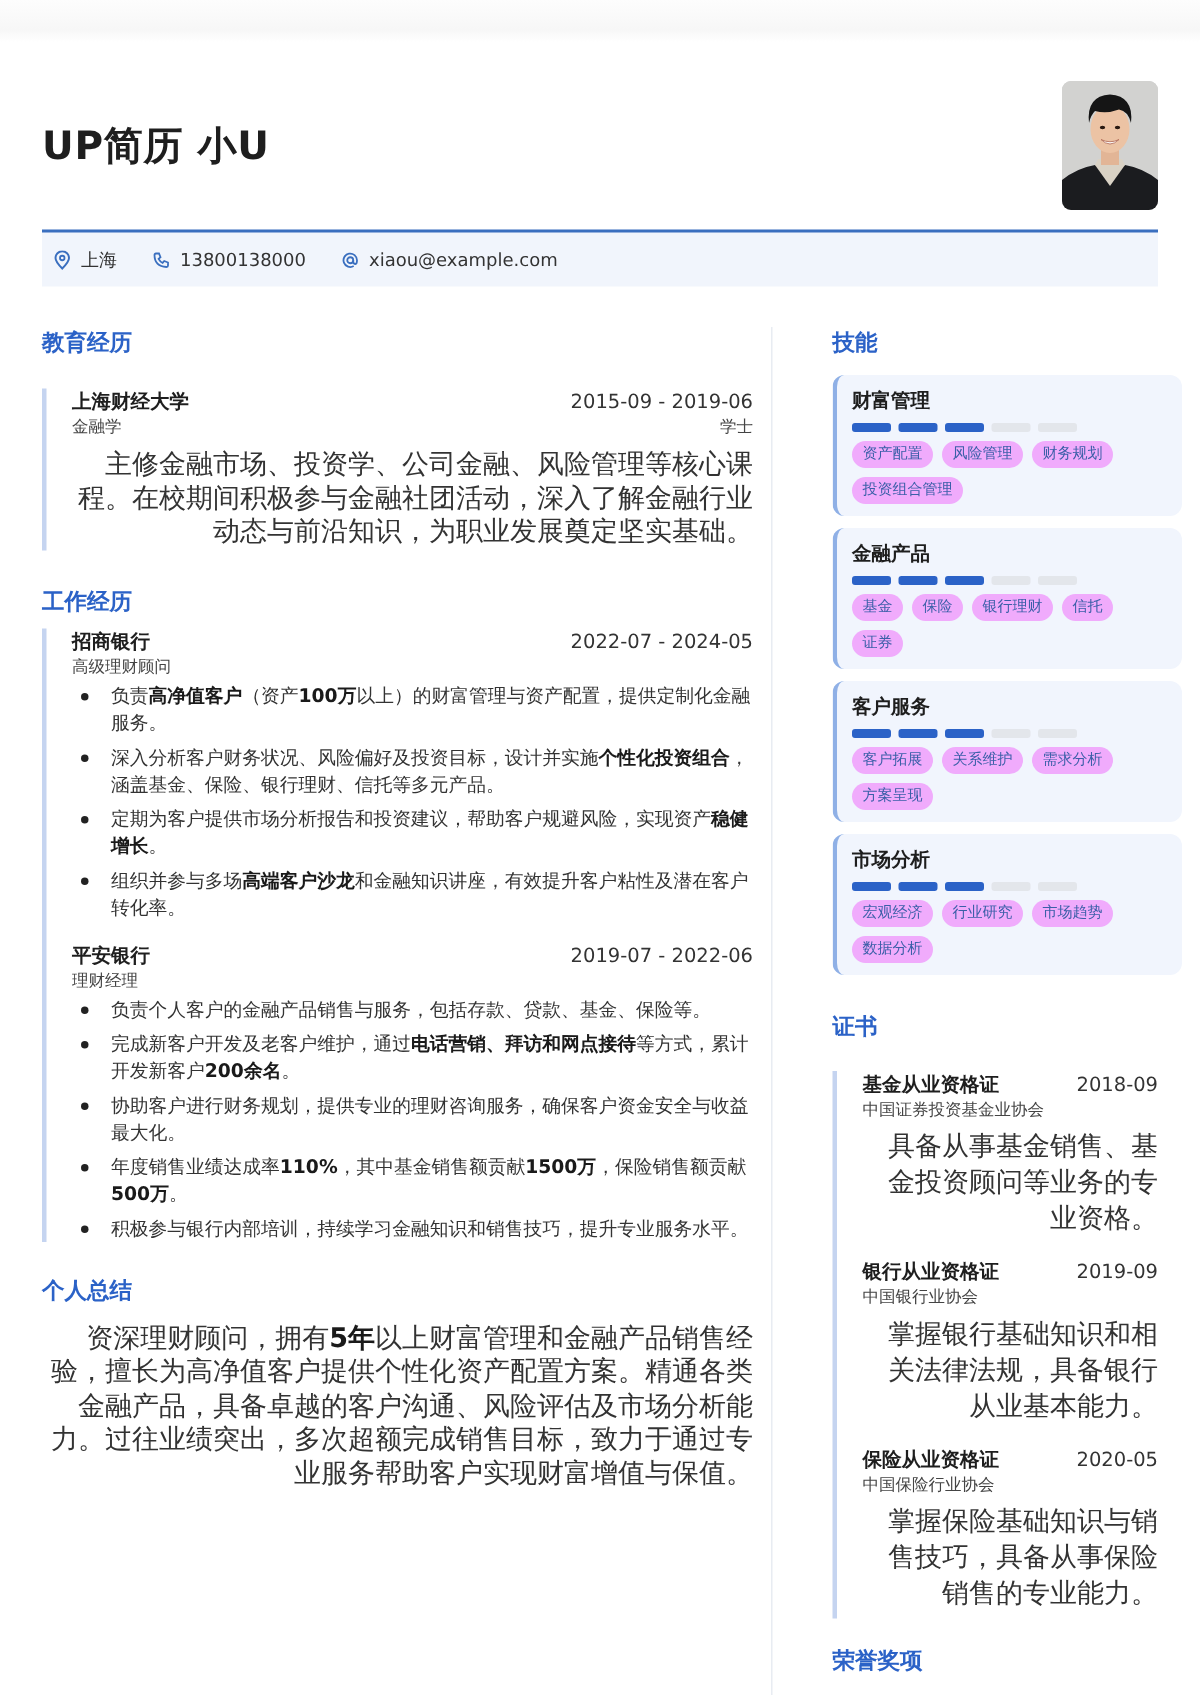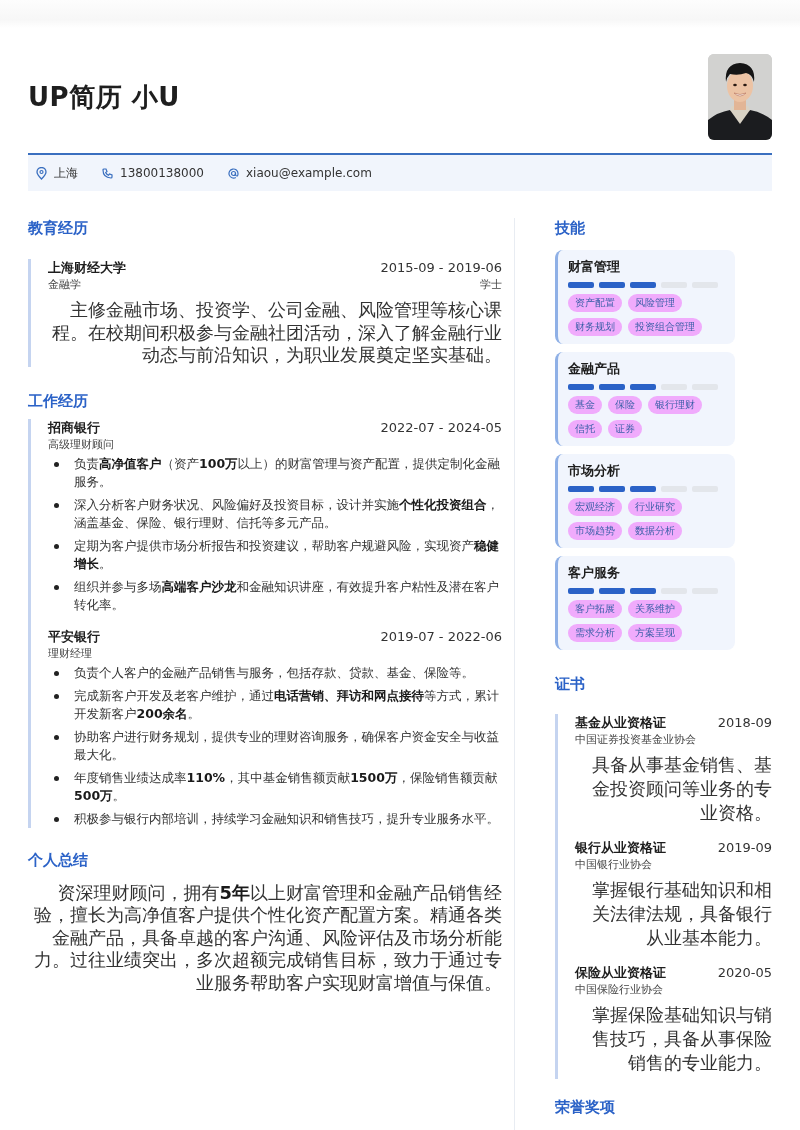--- a/index.html
+++ b/index.html
@@ -34,7 +34,7 @@
   ul.bullets li::before { content: ""; position: absolute; left: 6px; top: 7px; width: 5px; height: 5px; border-radius: 50%; background: #222; }
   b { color: #1a1a1a; }
 
-  .skill-card { background: #f1f5fd; border-left: 3px solid #8fb0e6; border-radius: 8px; padding: 8px 10px 8px 10px; margin-bottom: 8px; width: 180px; }
+  .skill-card { background: #f1f5fd; border-left: 3px solid #8fb0e6; border-radius: 8px; padding: 8px 10px 8px 10px; margin-bottom: 8px; width: 233px; }
   .skill-name { font-size: 13px; font-weight: bold; color: #1e1e1e; margin-bottom: 6px; }
   .bar { display: flex; gap: 5px; margin-bottom: 6px; }
   .bar span { width: 26px; height: 6px; border-radius: 2px; background: #e3e6eb; }

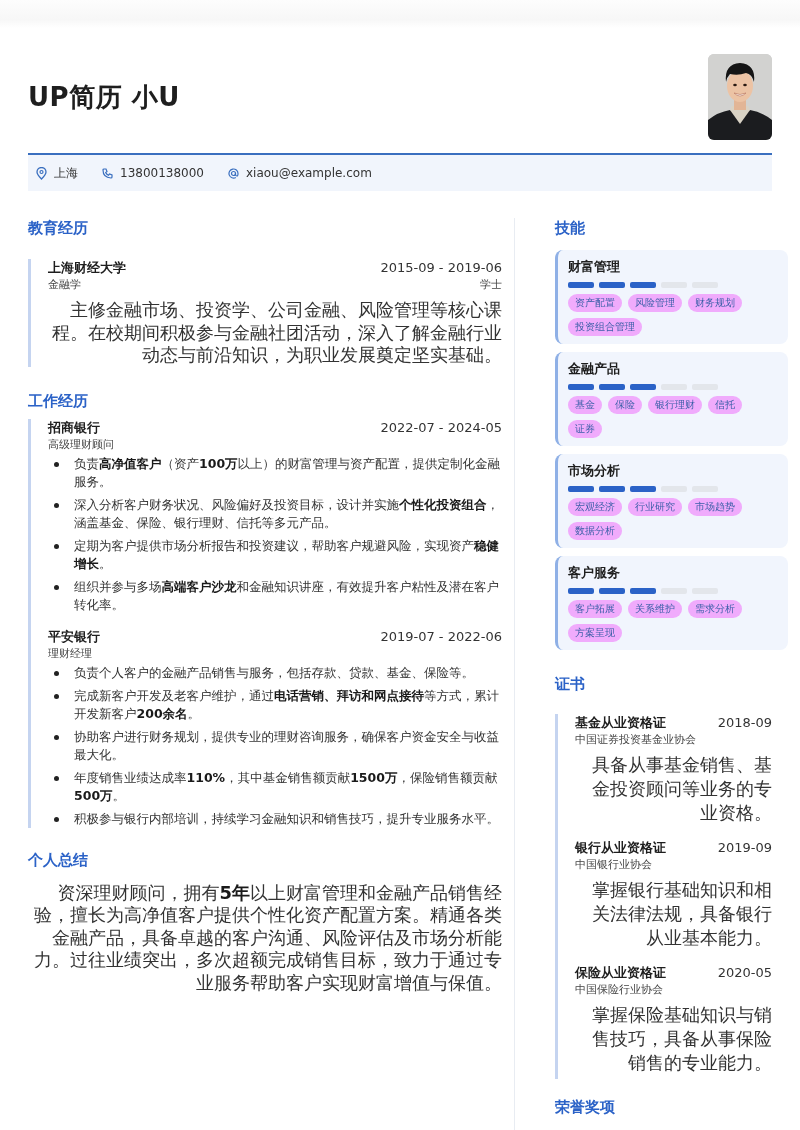--- a/index.html
+++ b/index.html
@@ -189,6 +189,22 @@
           </div>
         </div>
         <div class="skill-card">
+          <div class="skill-name">客户服务</div>
+          <div class="bar">
+            <span class="on"></span>
+            <span class="on"></span>
+            <span class="on"></span>
+            <span></span>
+            <span></span>
+          </div>
+          <div class="tags">
+            <span class="tag">客户拓展</span>
+            <span class="tag">关系维护</span>
+            <span class="tag">需求分析</span>
+            <span class="tag">方案呈现</span>
+          </div>
+        </div>
+        <div class="skill-card">
           <div class="skill-name">市场分析</div>
           <div class="bar">
             <span class="on"></span>
@@ -202,22 +218,6 @@
             <span class="tag">行业研究</span>
             <span class="tag">市场趋势</span>
             <span class="tag">数据分析</span>
-          </div>
-        </div>
-        <div class="skill-card">
-          <div class="skill-name">客户服务</div>
-          <div class="bar">
-            <span class="on"></span>
-            <span class="on"></span>
-            <span class="on"></span>
-            <span></span>
-            <span></span>
-          </div>
-          <div class="tags">
-            <span class="tag">客户拓展</span>
-            <span class="tag">关系维护</span>
-            <span class="tag">需求分析</span>
-            <span class="tag">方案呈现</span>
           </div>
         </div>
       </div>

